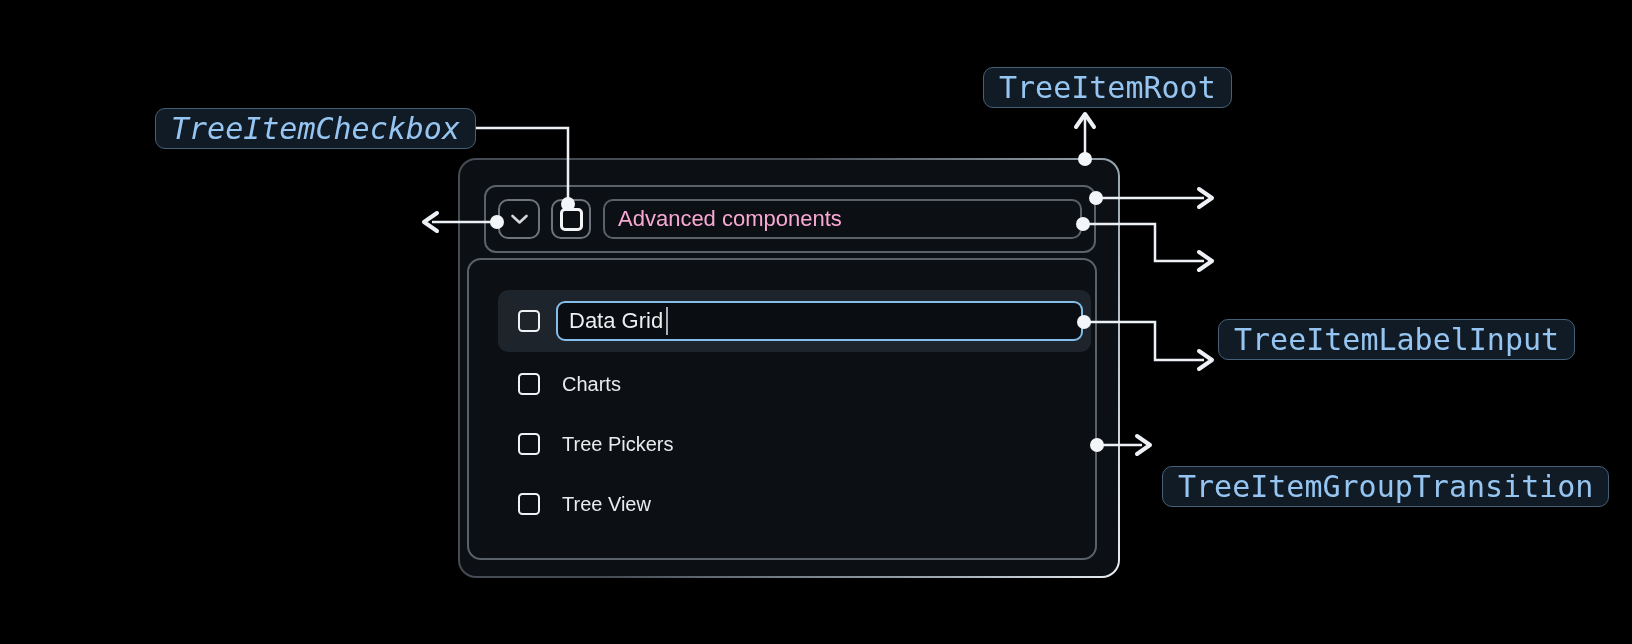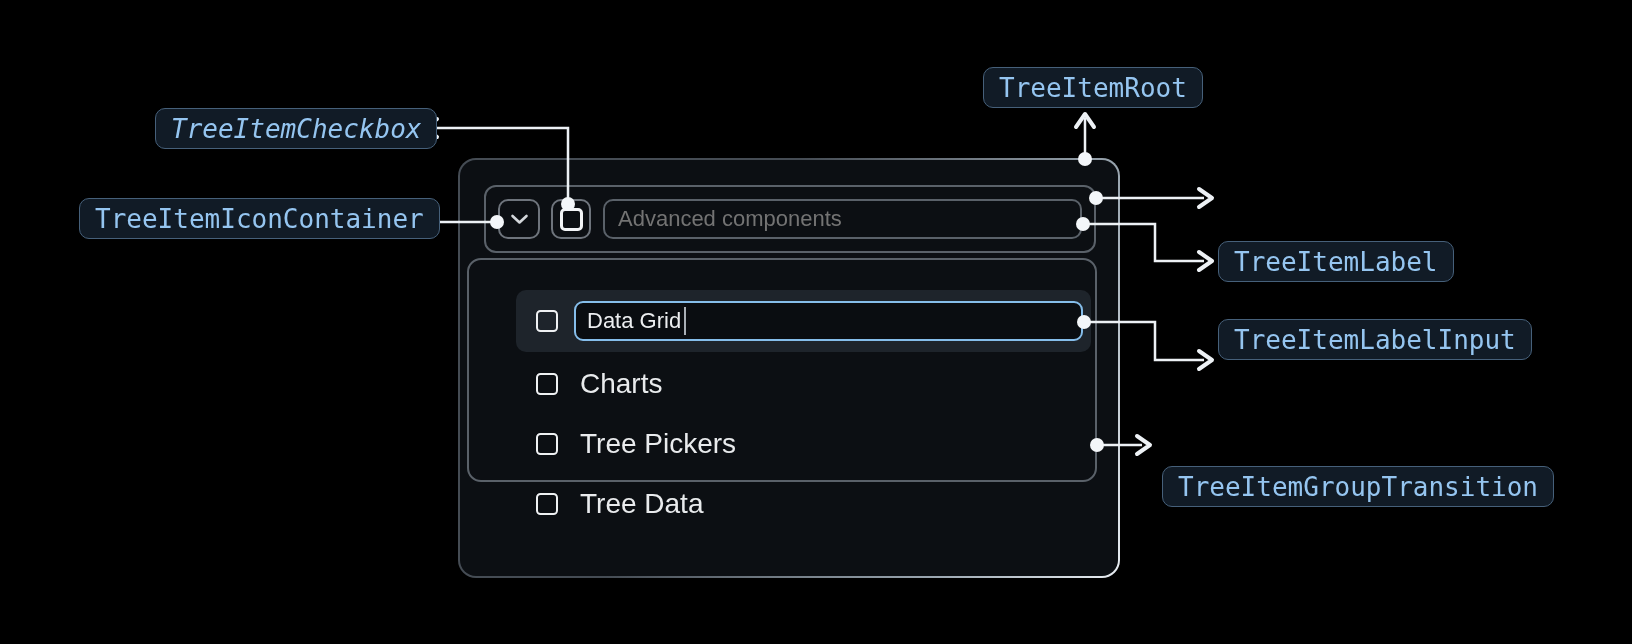--- a/index.html
+++ b/index.html
@@ -13,7 +13,7 @@
     position:absolute;display:inline-flex;align-items:center;justify-content:center;
     height:41px;padding:0 15px;box-sizing:border-box;
     background:#111b26;border:1.5px solid #46607a;border-radius:10px;
-    color:#95c5f0;font-family:"DejaVu Sans Mono",monospace;font-size:26px;line-height:1;
+    color:#95c5f0;font-family:"DejaVu Sans Mono",monospace;font-size:30px;line-height:1;
     white-space:nowrap;z-index:6;
   }
   .badge-root{left:983px;top:67px;}

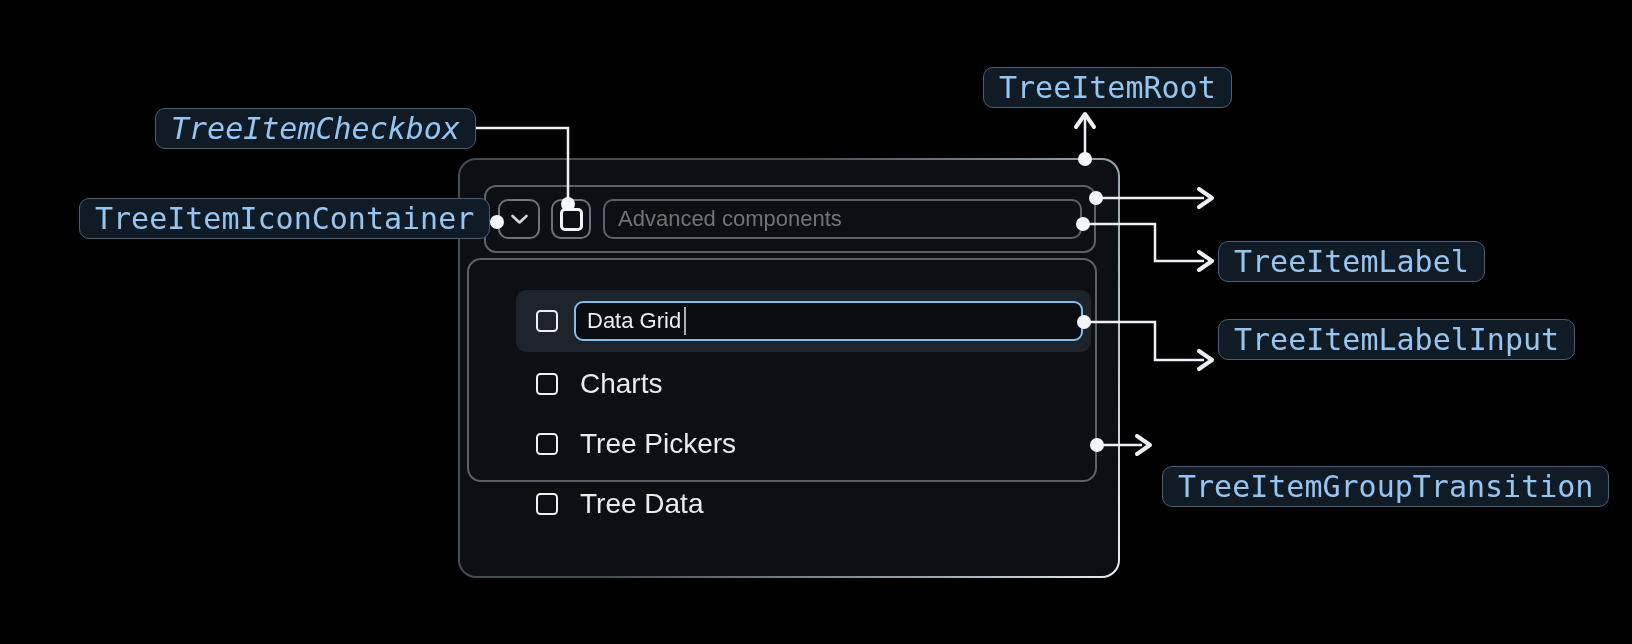--- a/index.html
+++ b/index.html
@@ -181,7 +181,6 @@
 
   <div class="badge badge-root">TreeItemRoot</div>
   <div class="badge badge-checkbox">TreeItemCheckbox</div>
-  <div class="badge badge-icon-container">TreeItemIconContainer</div>
   <div class="badge badge-label">TreeItemLabel</div>
   <div class="badge badge-label-input">TreeItemLabelInput</div>
   <div class="badge badge-group-transition">TreeItemGroupTransition</div>

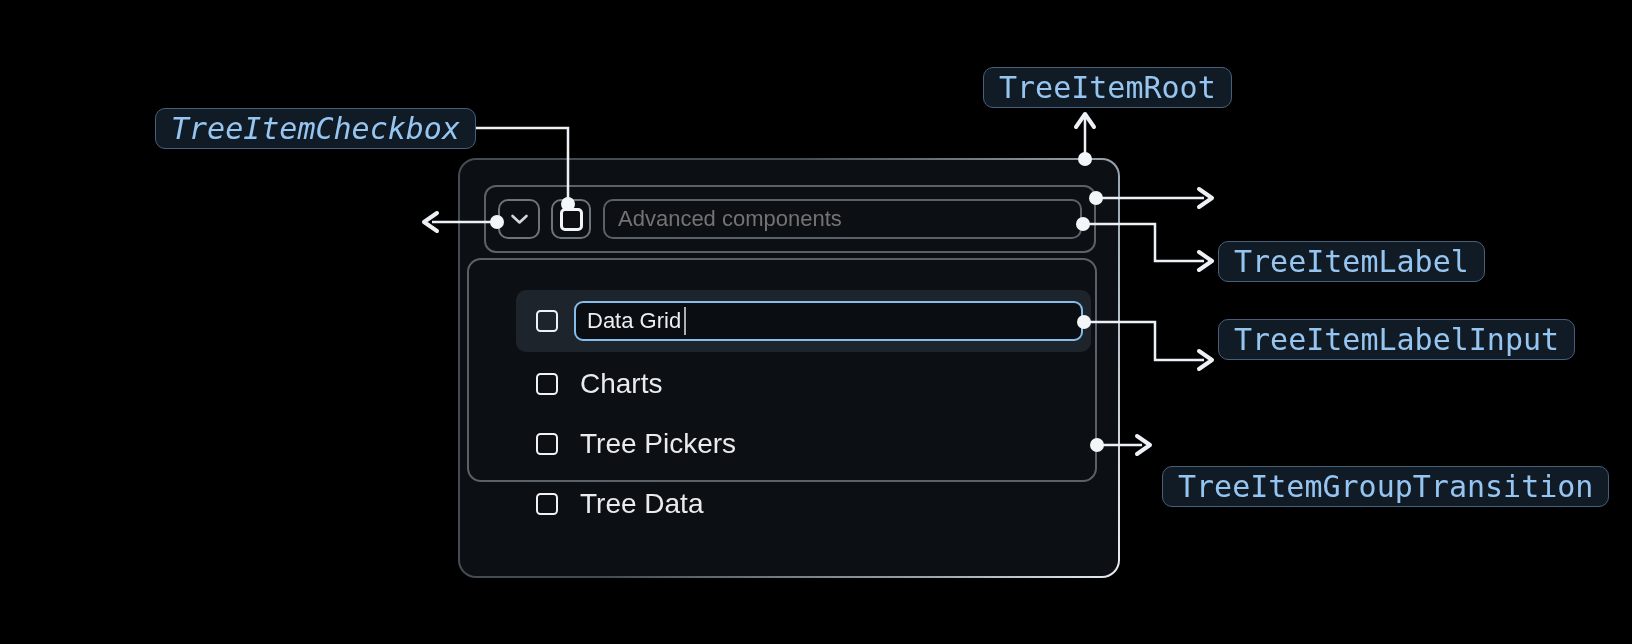--- a/index.html
+++ b/index.html
@@ -54,7 +54,7 @@
     flex:1 1 auto;height:40px;box-sizing:border-box;margin-left:1px;
     border:2px solid #5a6169;border-radius:10px;
     display:flex;align-items:center;padding:0 13px;
-    color:#737373;font-size:22px;
+    color:#f9a8d4;font-size:22px;
   }
   .group-box{
     position:absolute;left:7px;top:98px;width:630px;height:224px;box-sizing:border-box;

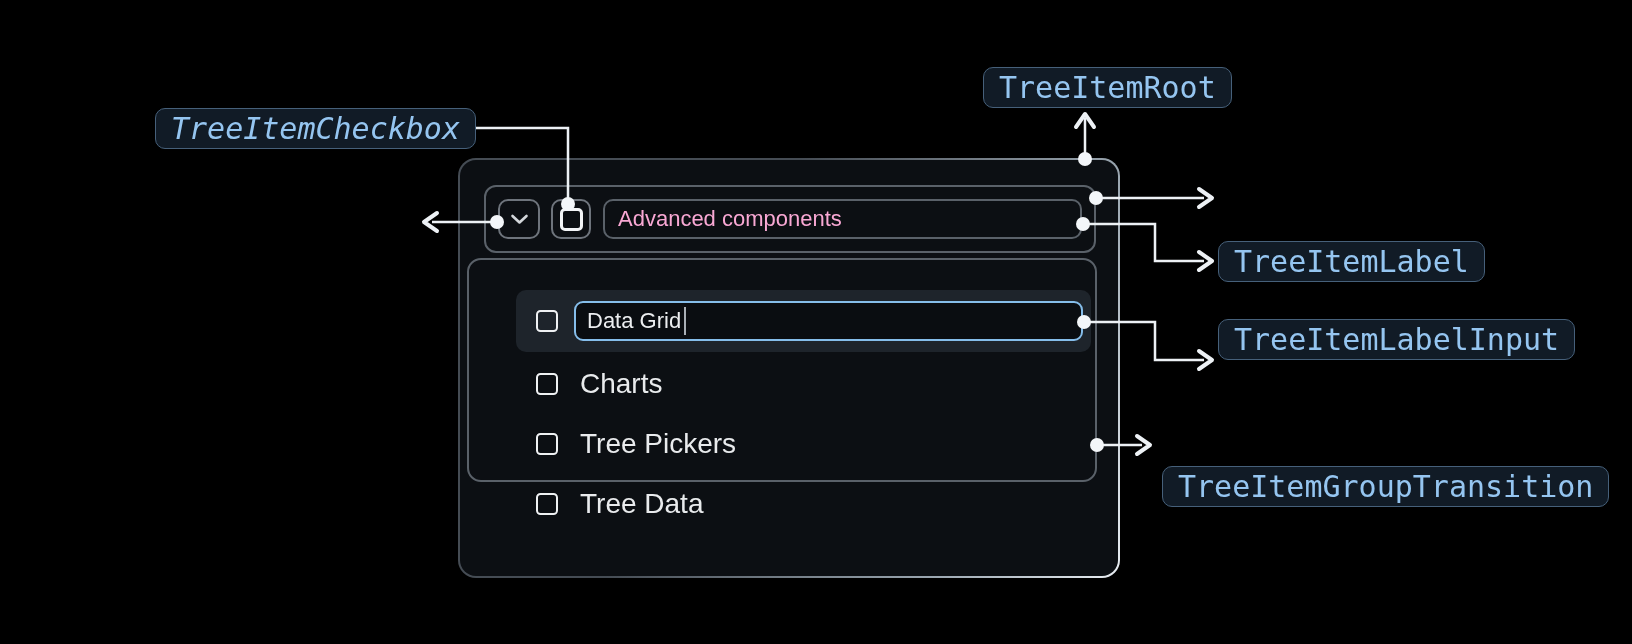--- a/index.html
+++ b/index.html
@@ -181,7 +181,6 @@
 
   <div class="badge badge-root">TreeItemRoot</div>
   <div class="badge badge-checkbox">TreeItemCheckbox</div>
-  <div class="badge badge-label">TreeItemLabel</div>
   <div class="badge badge-label-input">TreeItemLabelInput</div>
   <div class="badge badge-group-transition">TreeItemGroupTransition</div>
 

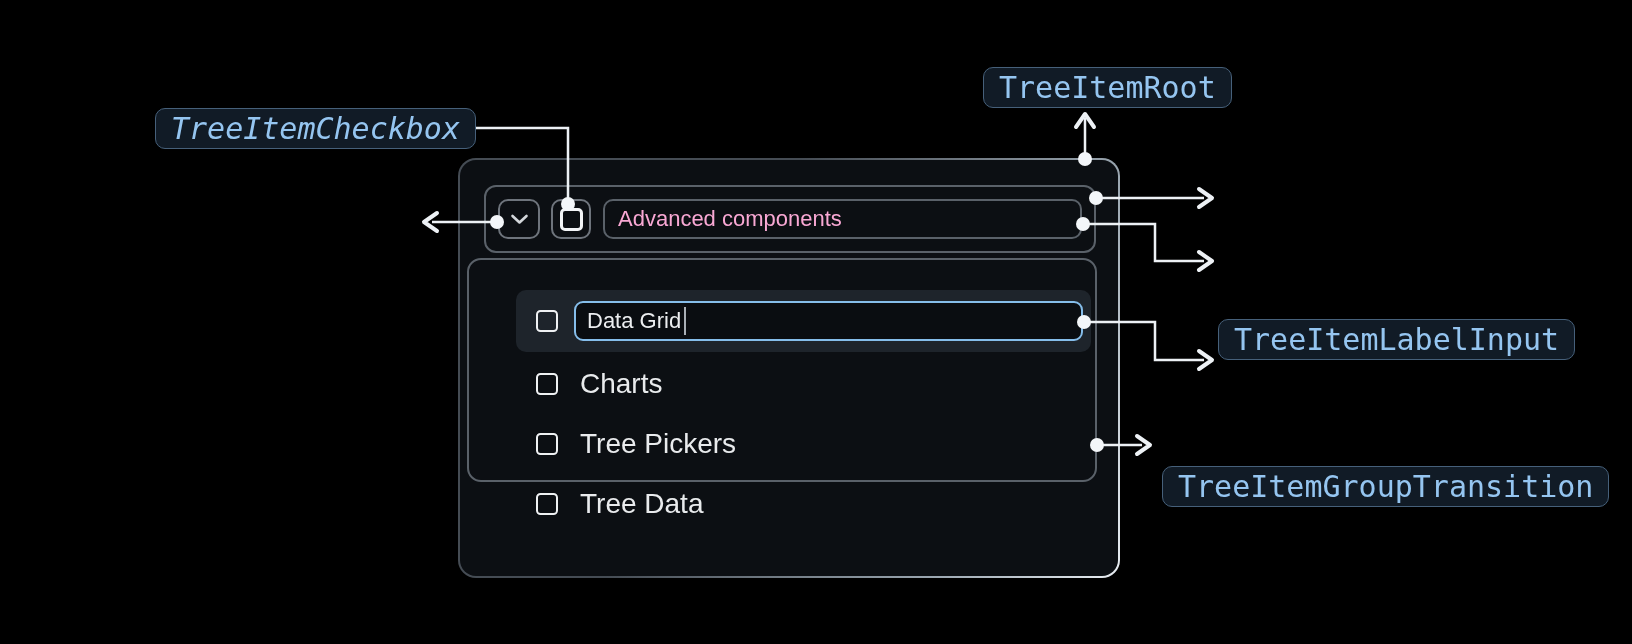--- a/index.html
+++ b/index.html
@@ -57,9 +57,9 @@
     color:#f9a8d4;font-size:22px;
   }
   .group-box{
-    position:absolute;left:7px;top:98px;width:630px;height:224px;box-sizing:border-box;
+    position:absolute;left:7px;top:98px;width:630px;height:302px;box-sizing:border-box;
     border:2px solid #5a6169;border-radius:14px;
-    padding:30px 4px 0 47px;
+    padding:30px 4px 0 29px;
   }
   .row{display:flex;align-items:center;height:44px;margin-bottom:16px;padding-left:20px;}
   .row-editing{

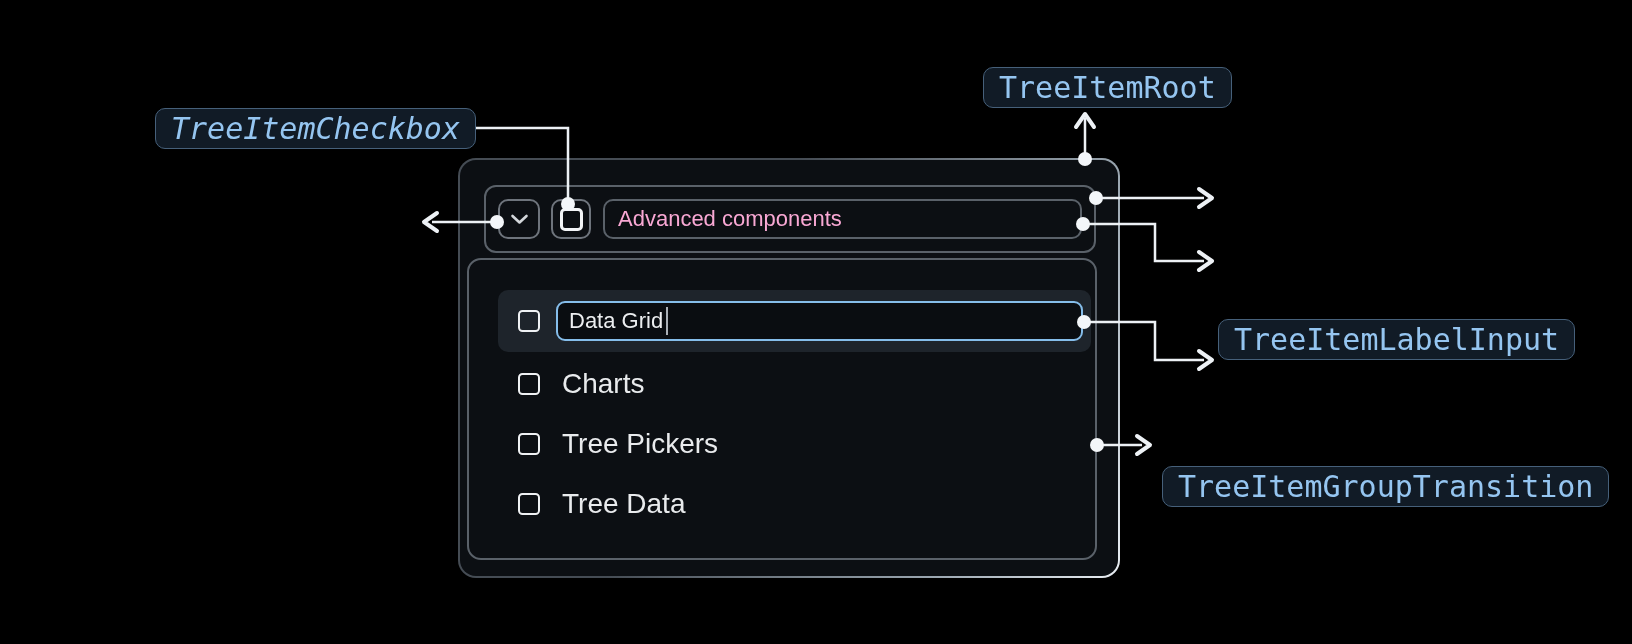--- a/index.html
+++ b/index.html
@@ -70,7 +70,7 @@
     display:inline-block;width:22px;height:22px;box-sizing:border-box;flex:0 0 auto;
     border:2.5px solid #eff1f3;border-radius:4.5px;
   }
-  .row-label{margin-left:22px;color:#e9ebed;font-size:28px;}
+  .row-label{margin-left:22px;color:#e9ebed;font-size:20px;}
   .label-input{
     flex:1 1 auto;height:40px;box-sizing:border-box;margin-left:16px;
     background:#0a0d11;border:2px solid #85bdea;border-radius:9px;

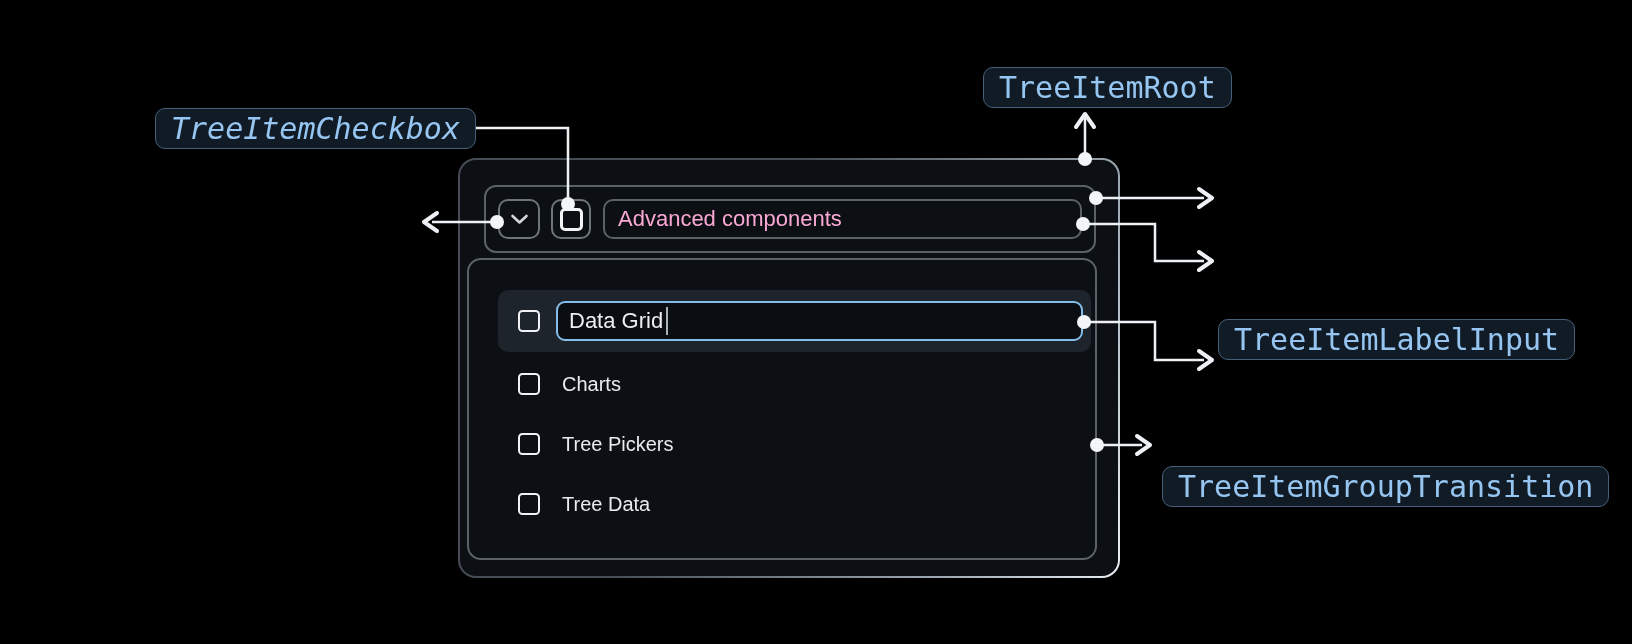--- a/index.html
+++ b/index.html
@@ -127,7 +127,7 @@
         </div>
         <div class="row">
           <span class="row-cb"></span>
-          <span class="row-label">Tree Data</span>
+          <span class="row-label">Tree View</span>
         </div>
 
       </div>

